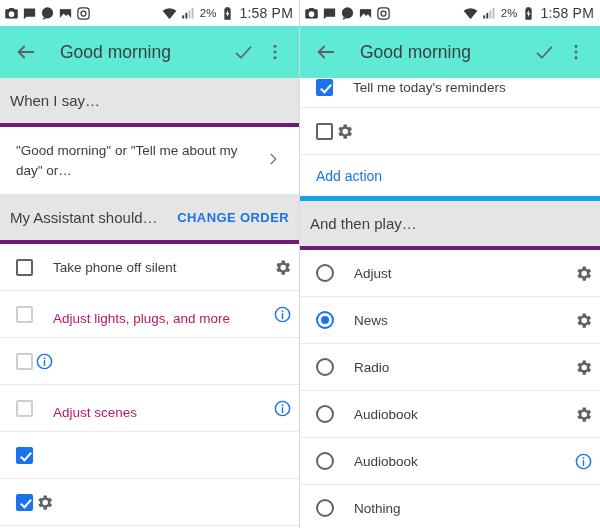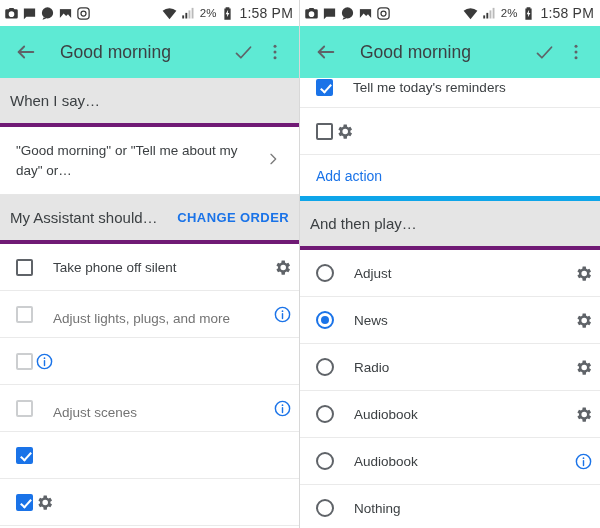--- a/index.html
+++ b/index.html
@@ -82,7 +82,7 @@
     background: #fff;
   }
   .row .label { flex: 1; font-size: 13.5px; color: #3c4043; margin-left: 20px; white-space: nowrap; }
-  .row.disabled .label { color: #737373; margin-top: 8px; }
+  .row.disabled .label { color: #be185d; margin-top: 8px; }
 
   
   .cb { width: 17px; height: 17px; border: 2px solid #5f6368; border-radius: 2px; background: #fff; position: relative; flex: none; }

